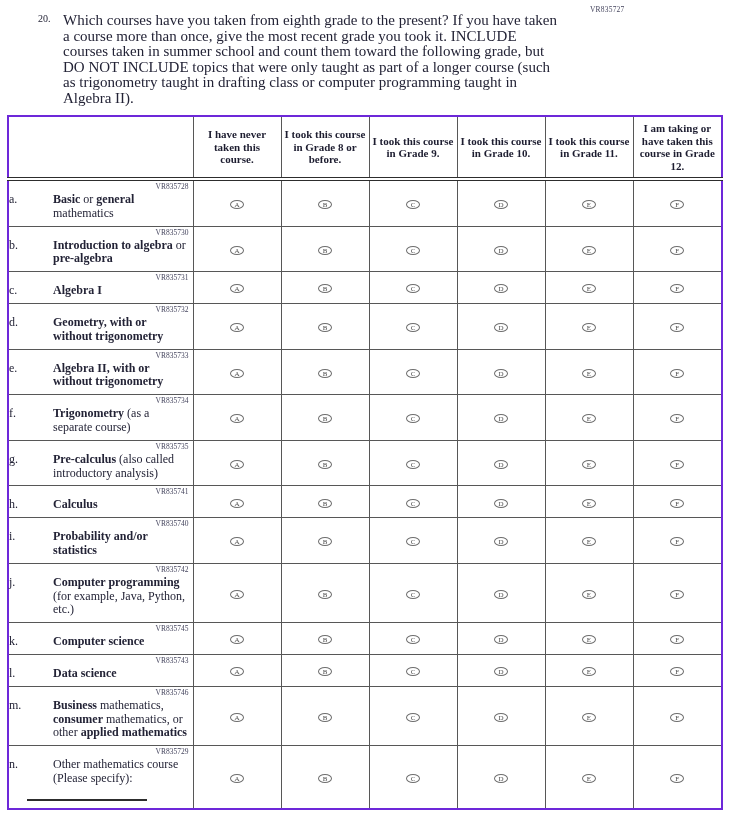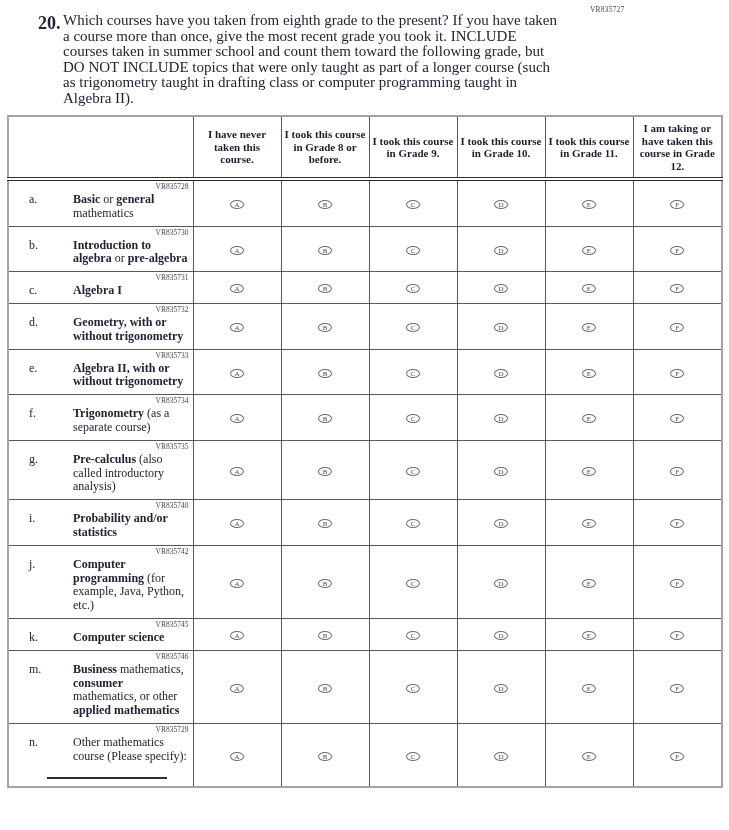--- a/index.html
+++ b/index.html
@@ -18,7 +18,7 @@
   }
   .question { position: absolute; left: 38px; top: 13px; width: 540px; }
   .qrow { display: flex; gap: 8px; }
-  .qnum { font-weight: bold; font-size: 18px; flex: none; width: 17px; }
+  .qnum { font-weight: normal; font-size: 10px; flex: none; width: 17px; }
   .qtext { width: 502px; }
   .qpara { margin: 0 0 13px 0; font-size: 15px; line-height: 15.6px; }
   .qinstr { margin: 0; font-size: 13px; line-height: 15.6px; }

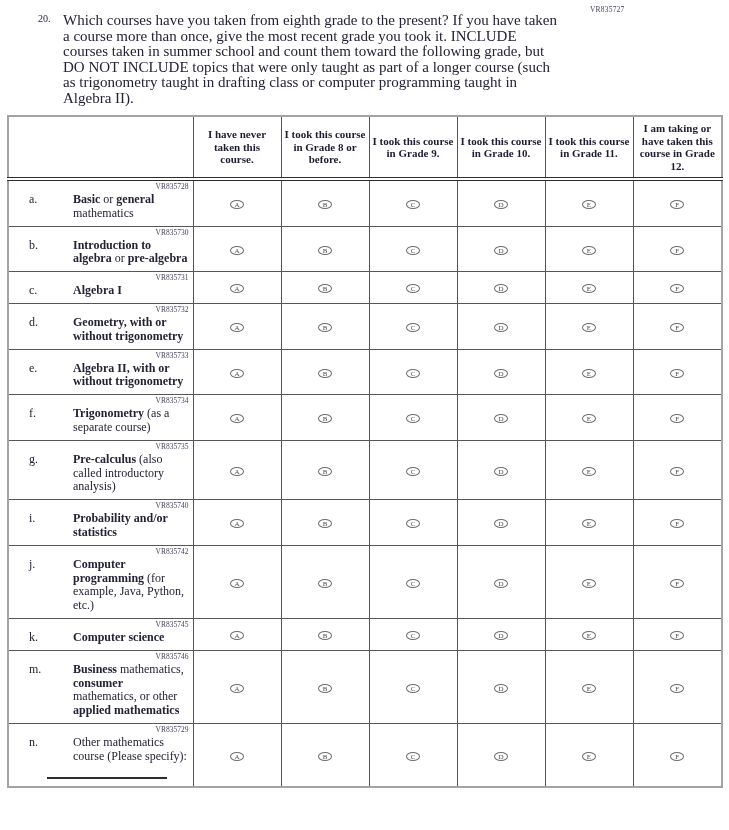--- a/index.html
+++ b/index.html
@@ -28,7 +28,7 @@
     position: absolute; left: 7px; top: 115px;
     border-collapse: collapse; table-layout: fixed;
     width: 714px;
-    border: 2px solid #a3a3a3;
+    border: 2px solid #6d28d9;
   }
   .grid th, .grid td { border: 1px solid #575757; }
   .grid thead th {

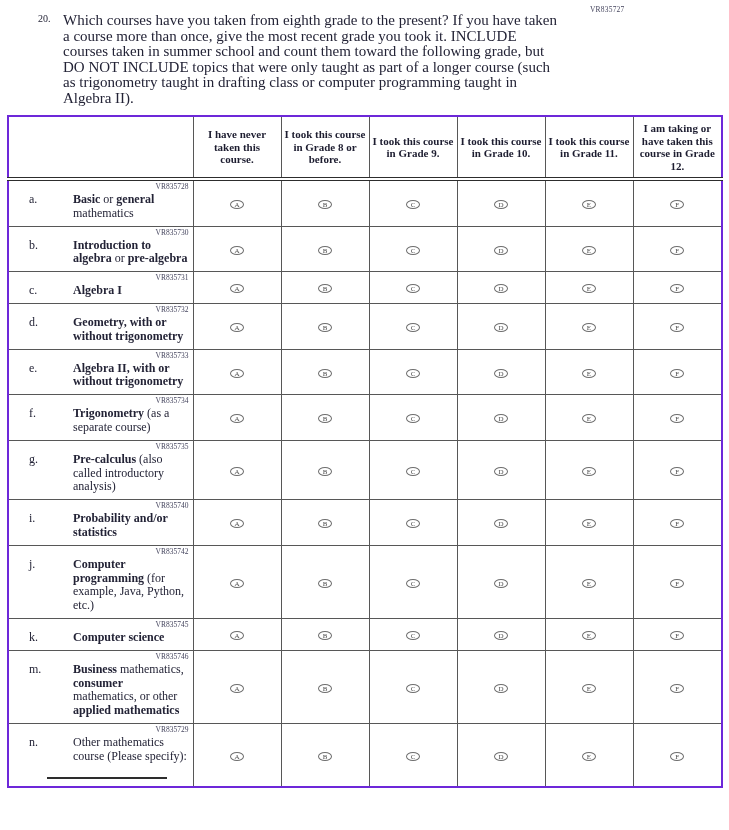--- a/index.html
+++ b/index.html
@@ -38,7 +38,7 @@
     line-height: 12.5px; padding: 5px 3px;
     color: #1d1d30;
   }
-  td.label-cell { vertical-align: top; padding: 0 4px 5px 20px; }
+  td.label-cell { vertical-align: top; padding: 0 4px 5px 0; }
   .code {
     display: block; text-align: right;
     font-size: 7.5px; color: #45455e; line-height: 10px; padding-top: 1px;

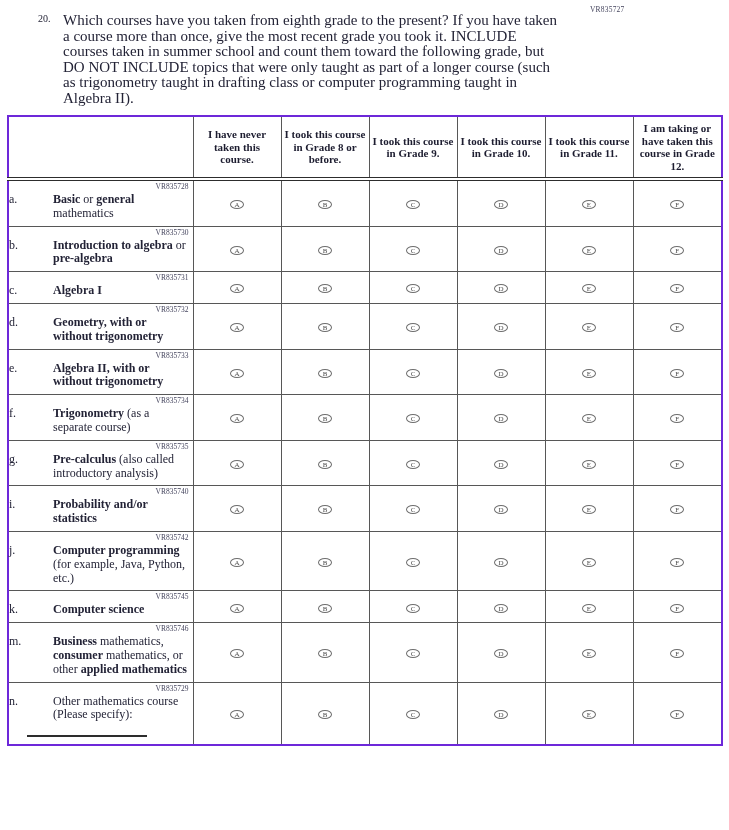--- a/index.html
+++ b/index.html
@@ -204,6 +204,21 @@
         </tr>
         <tr>
           <td class="label-cell">
+            <span class="code">VR835741</span>
+            <div class="lbl">
+              <span class="letter">h.</span>
+              <span class="txt"><span class="b">Calculus</span></span>
+            </div>
+          </td>
+          <td class="bubble-cell"><span class="bubble">A</span></td>
+          <td class="bubble-cell"><span class="bubble">B</span></td>
+          <td class="bubble-cell"><span class="bubble">C</span></td>
+          <td class="bubble-cell"><span class="bubble">D</span></td>
+          <td class="bubble-cell"><span class="bubble">E</span></td>
+          <td class="bubble-cell"><span class="bubble">F</span></td>
+        </tr>
+        <tr>
+          <td class="label-cell">
             <span class="code">VR835740</span>
             <div class="lbl">
               <span class="letter">i.</span>

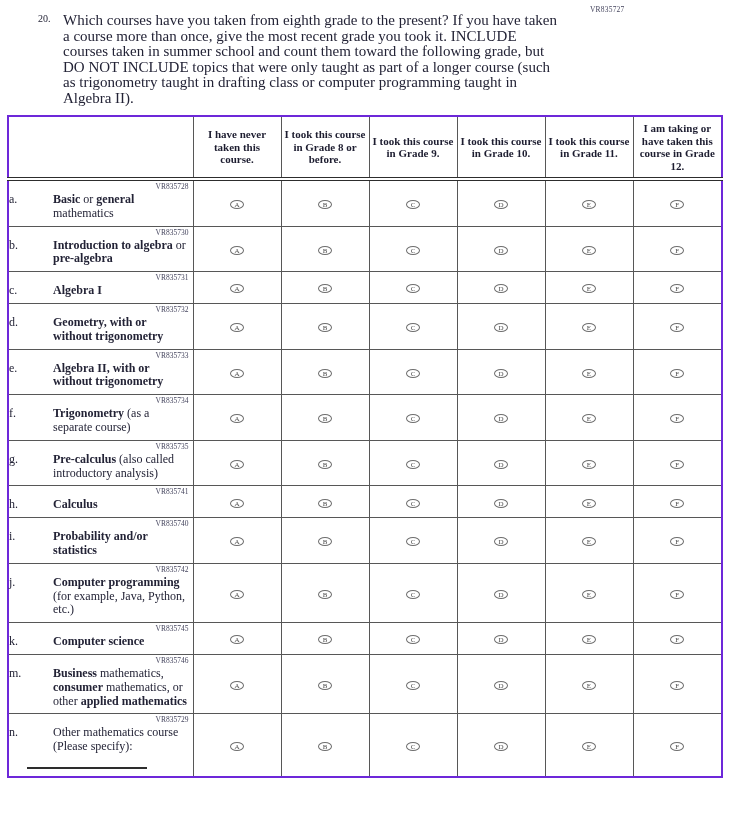--- a/index.html
+++ b/index.html
@@ -264,6 +264,21 @@
         </tr>
         <tr>
           <td class="label-cell">
+            <span class="code">VR835743</span>
+            <div class="lbl">
+              <span class="letter">l.</span>
+              <span class="txt"><span class="b">Data science</span></span>
+            </div>
+          </td>
+          <td class="bubble-cell"><span class="bubble">A</span></td>
+          <td class="bubble-cell"><span class="bubble">B</span></td>
+          <td class="bubble-cell"><span class="bubble">C</span></td>
+          <td class="bubble-cell"><span class="bubble">D</span></td>
+          <td class="bubble-cell"><span class="bubble">E</span></td>
+          <td class="bubble-cell"><span class="bubble">F</span></td>
+        </tr>
+        <tr>
+          <td class="label-cell">
             <span class="code">VR835746</span>
             <div class="lbl">
               <span class="letter">m.</span>

